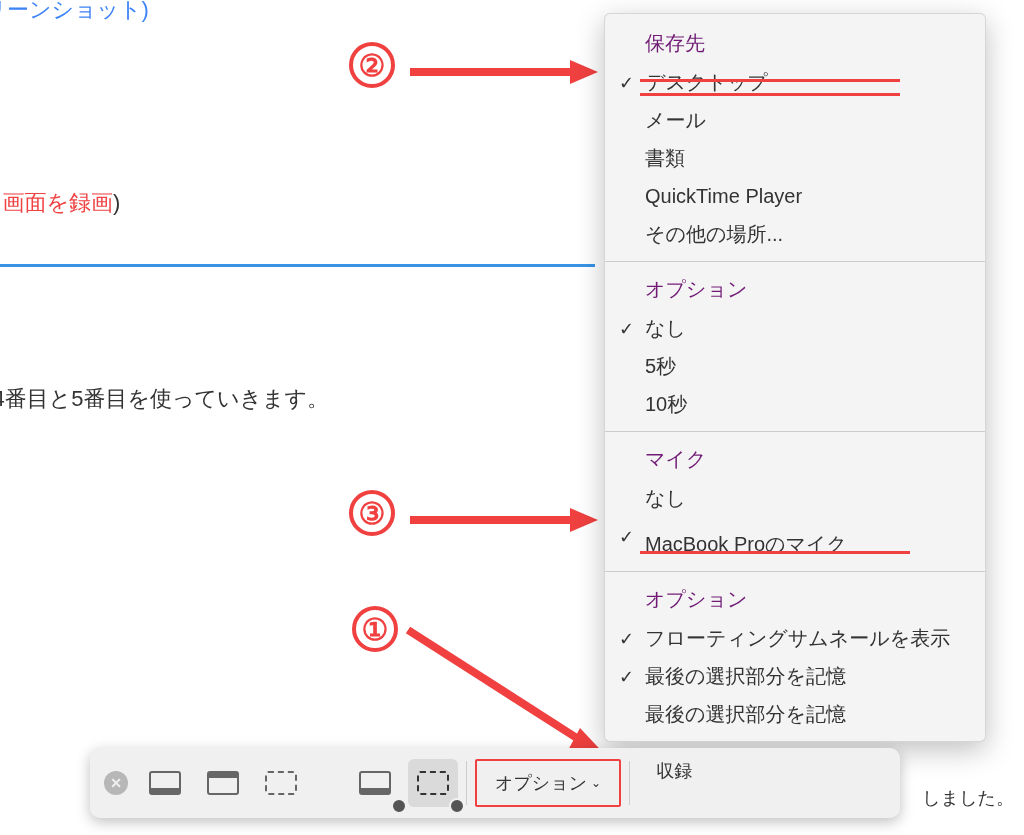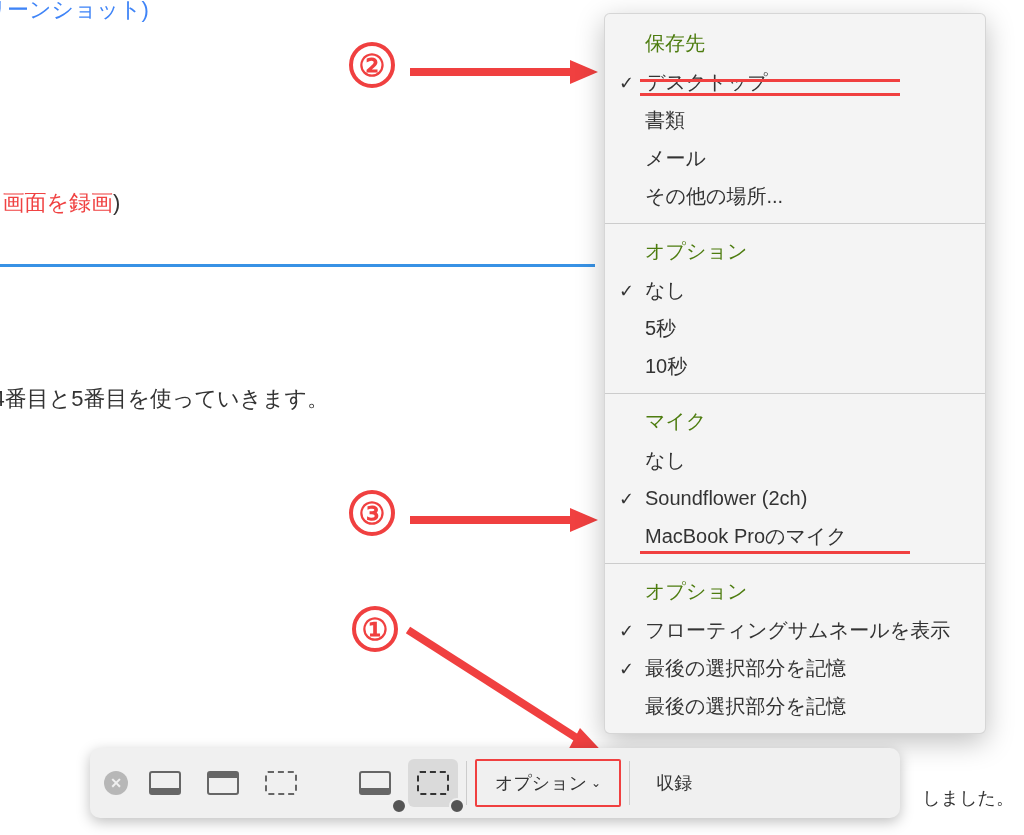--- a/index.html
+++ b/index.html
@@ -82,7 +82,7 @@
       padding: 10px 0 8px 0;
     }
     .section-header {
-      color: #4d7c0f;
+      color: #701a75;
       font-size: 20px;
       padding: 6px 0 6px 40px;
     }

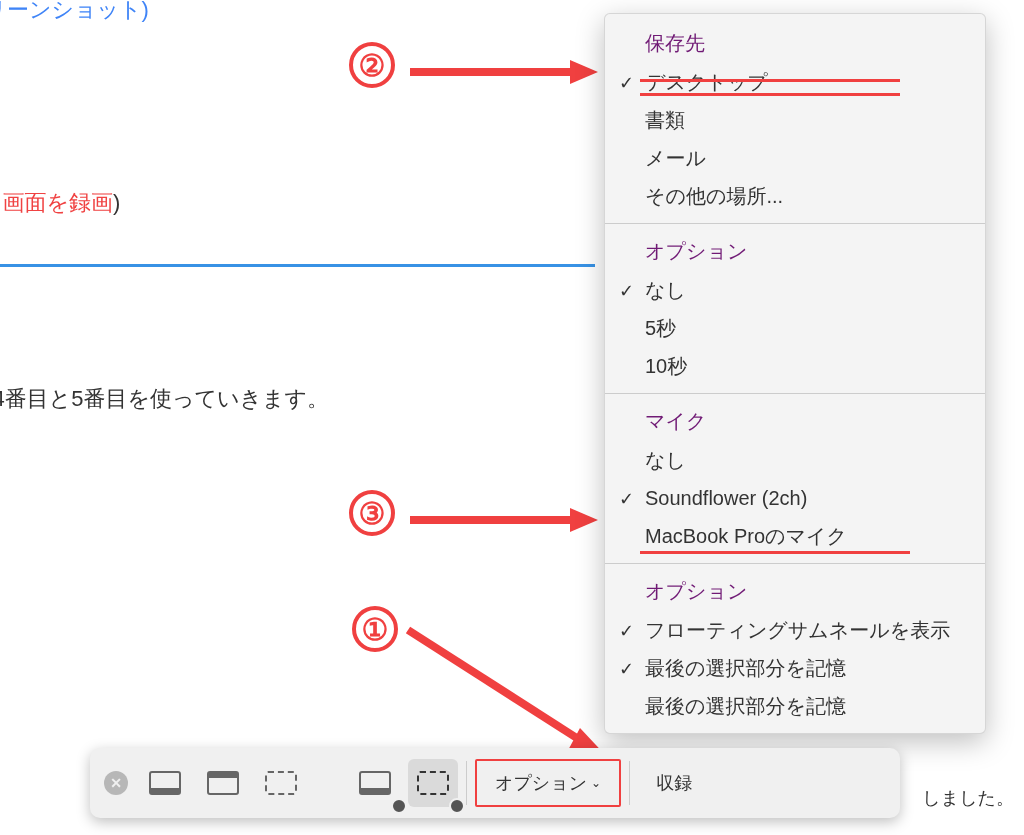--- a/index.html
+++ b/index.html
@@ -284,8 +284,8 @@
     <span>デスクトップ</span>
   </div>
   <div class="underline-red" style="top:79px; left:640px; width:260px; position:fixed;"></div>
+  <div class="menu-item"><span>メール</span></div>
   <div class="menu-item"><span>書類</span></div>
-  <div class="menu-item"><span>メール</span></div>
   <div class="menu-item"><span>その他の場所...</span></div>
 
   <div class="menu-sep"></div>

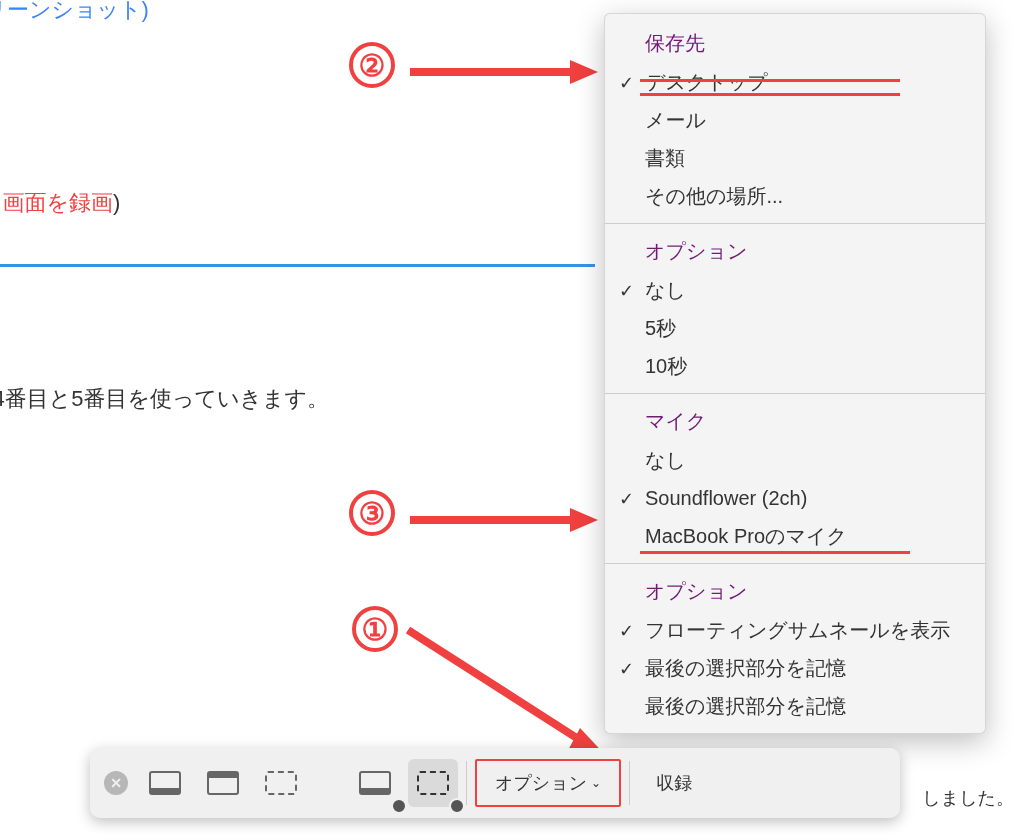--- a/index.html
+++ b/index.html
@@ -286,6 +286,7 @@
   <div class="underline-red" style="top:79px; left:640px; width:260px; position:fixed;"></div>
   <div class="menu-item"><span>メール</span></div>
   <div class="menu-item"><span>書類</span></div>
+  <div class="menu-item"><span>QuickTime Player</span></div>
   <div class="menu-item"><span>その他の場所...</span></div>
 
   <div class="menu-sep"></div>

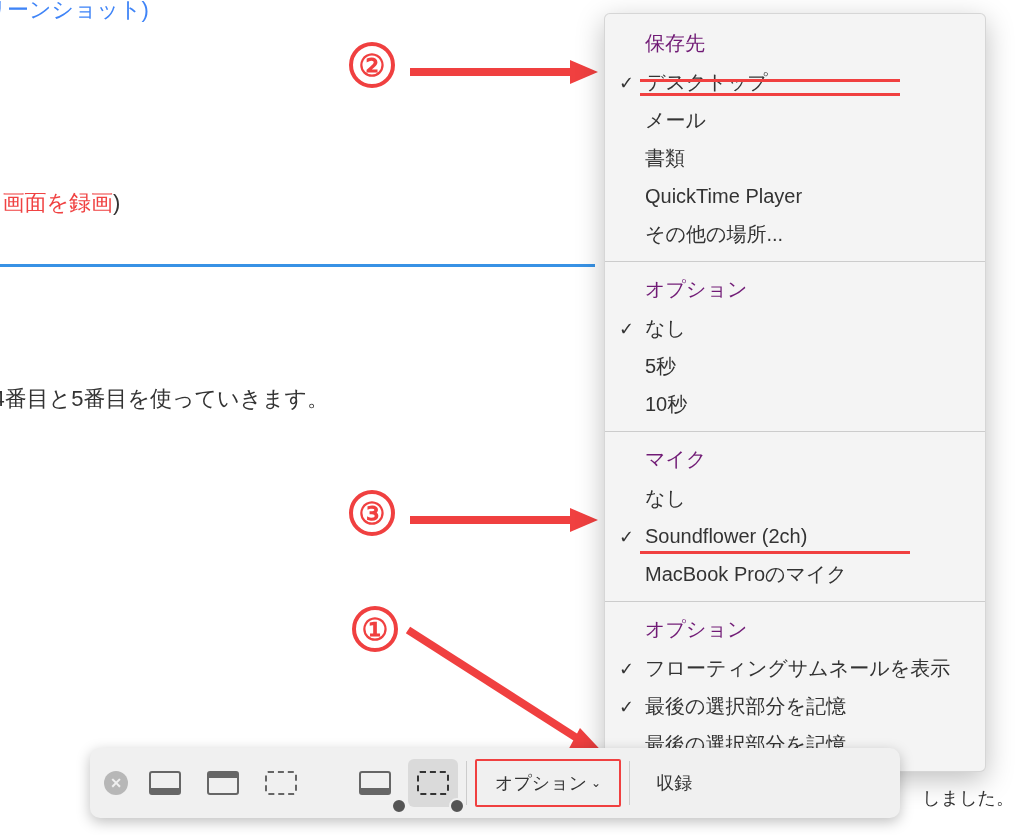--- a/index.html
+++ b/index.html
@@ -305,7 +305,6 @@
   <div class="menu-item"><span>なし</span></div>
   <div class="menu-item">
     <span class="check">✓</span>
-    <span>Soundflower (2ch)</span>
   </div>
   <div class="menu-item"><span>MacBook Proのマイク</span></div>
 

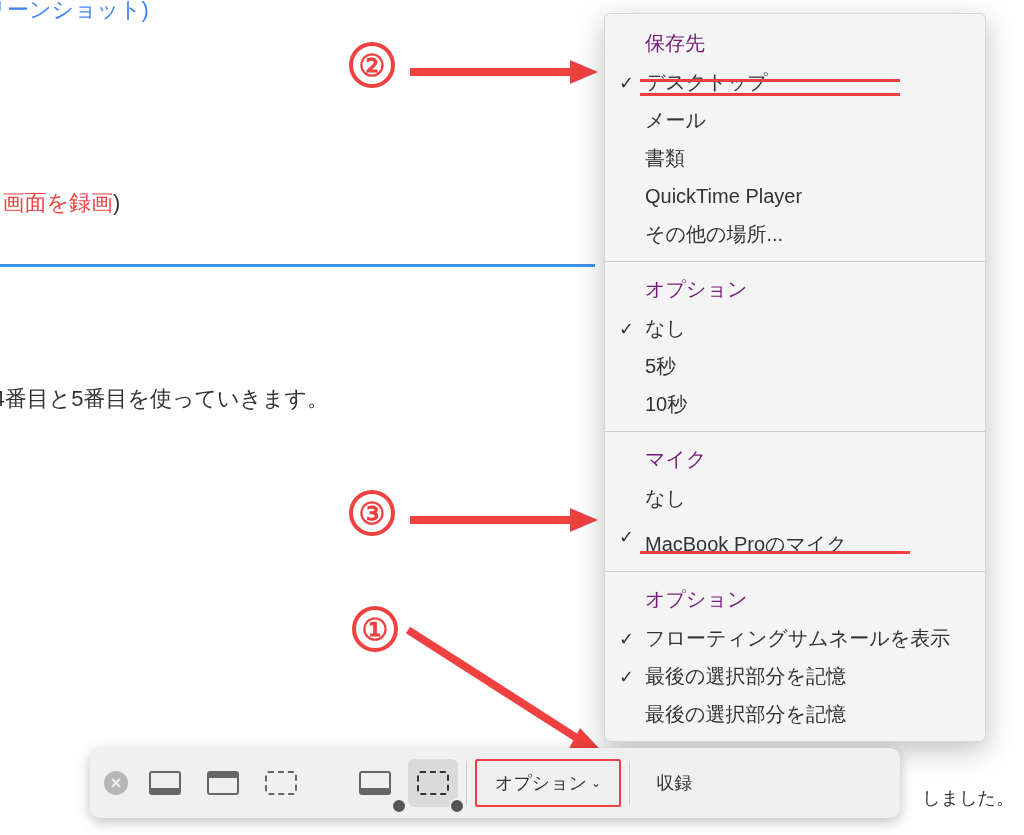--- a/index.html
+++ b/index.html
@@ -177,7 +177,7 @@
       padding: 0 18px;
       height: 48px;
       display: flex;
-      align-items: center;
+      align-items: flex-start;
       font-size: 18px;
       color: #333;
       cursor: pointer;

